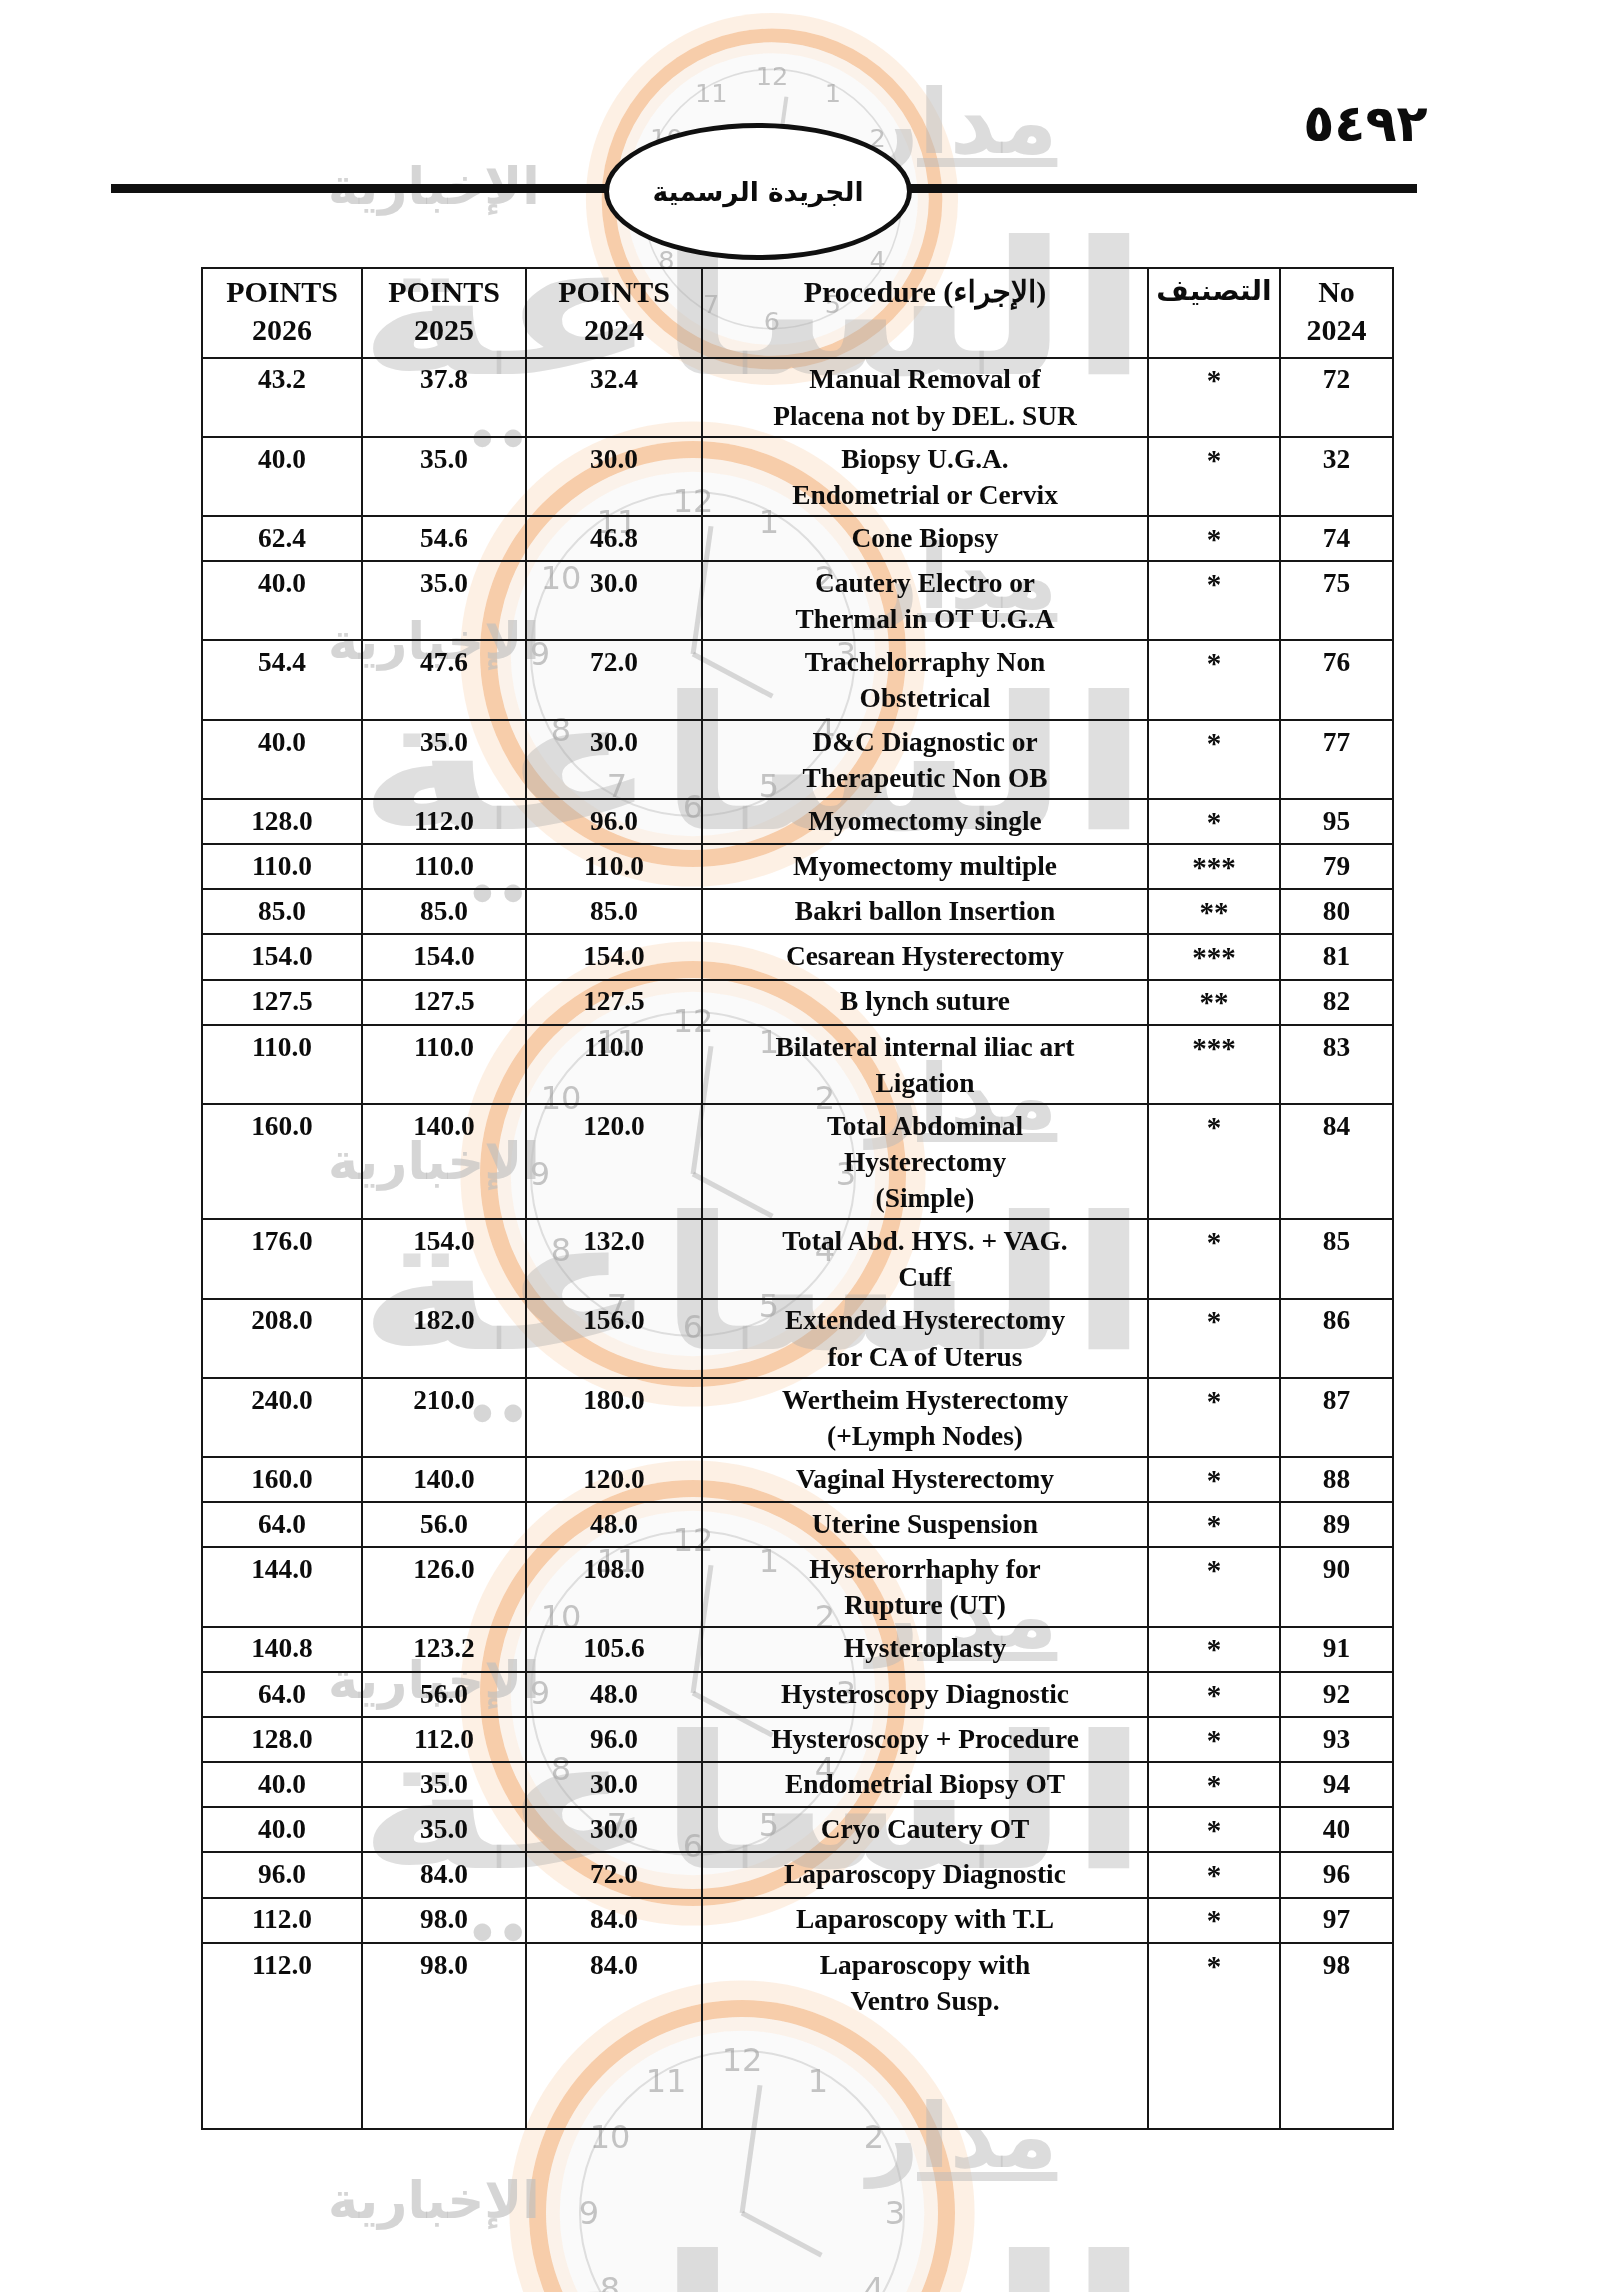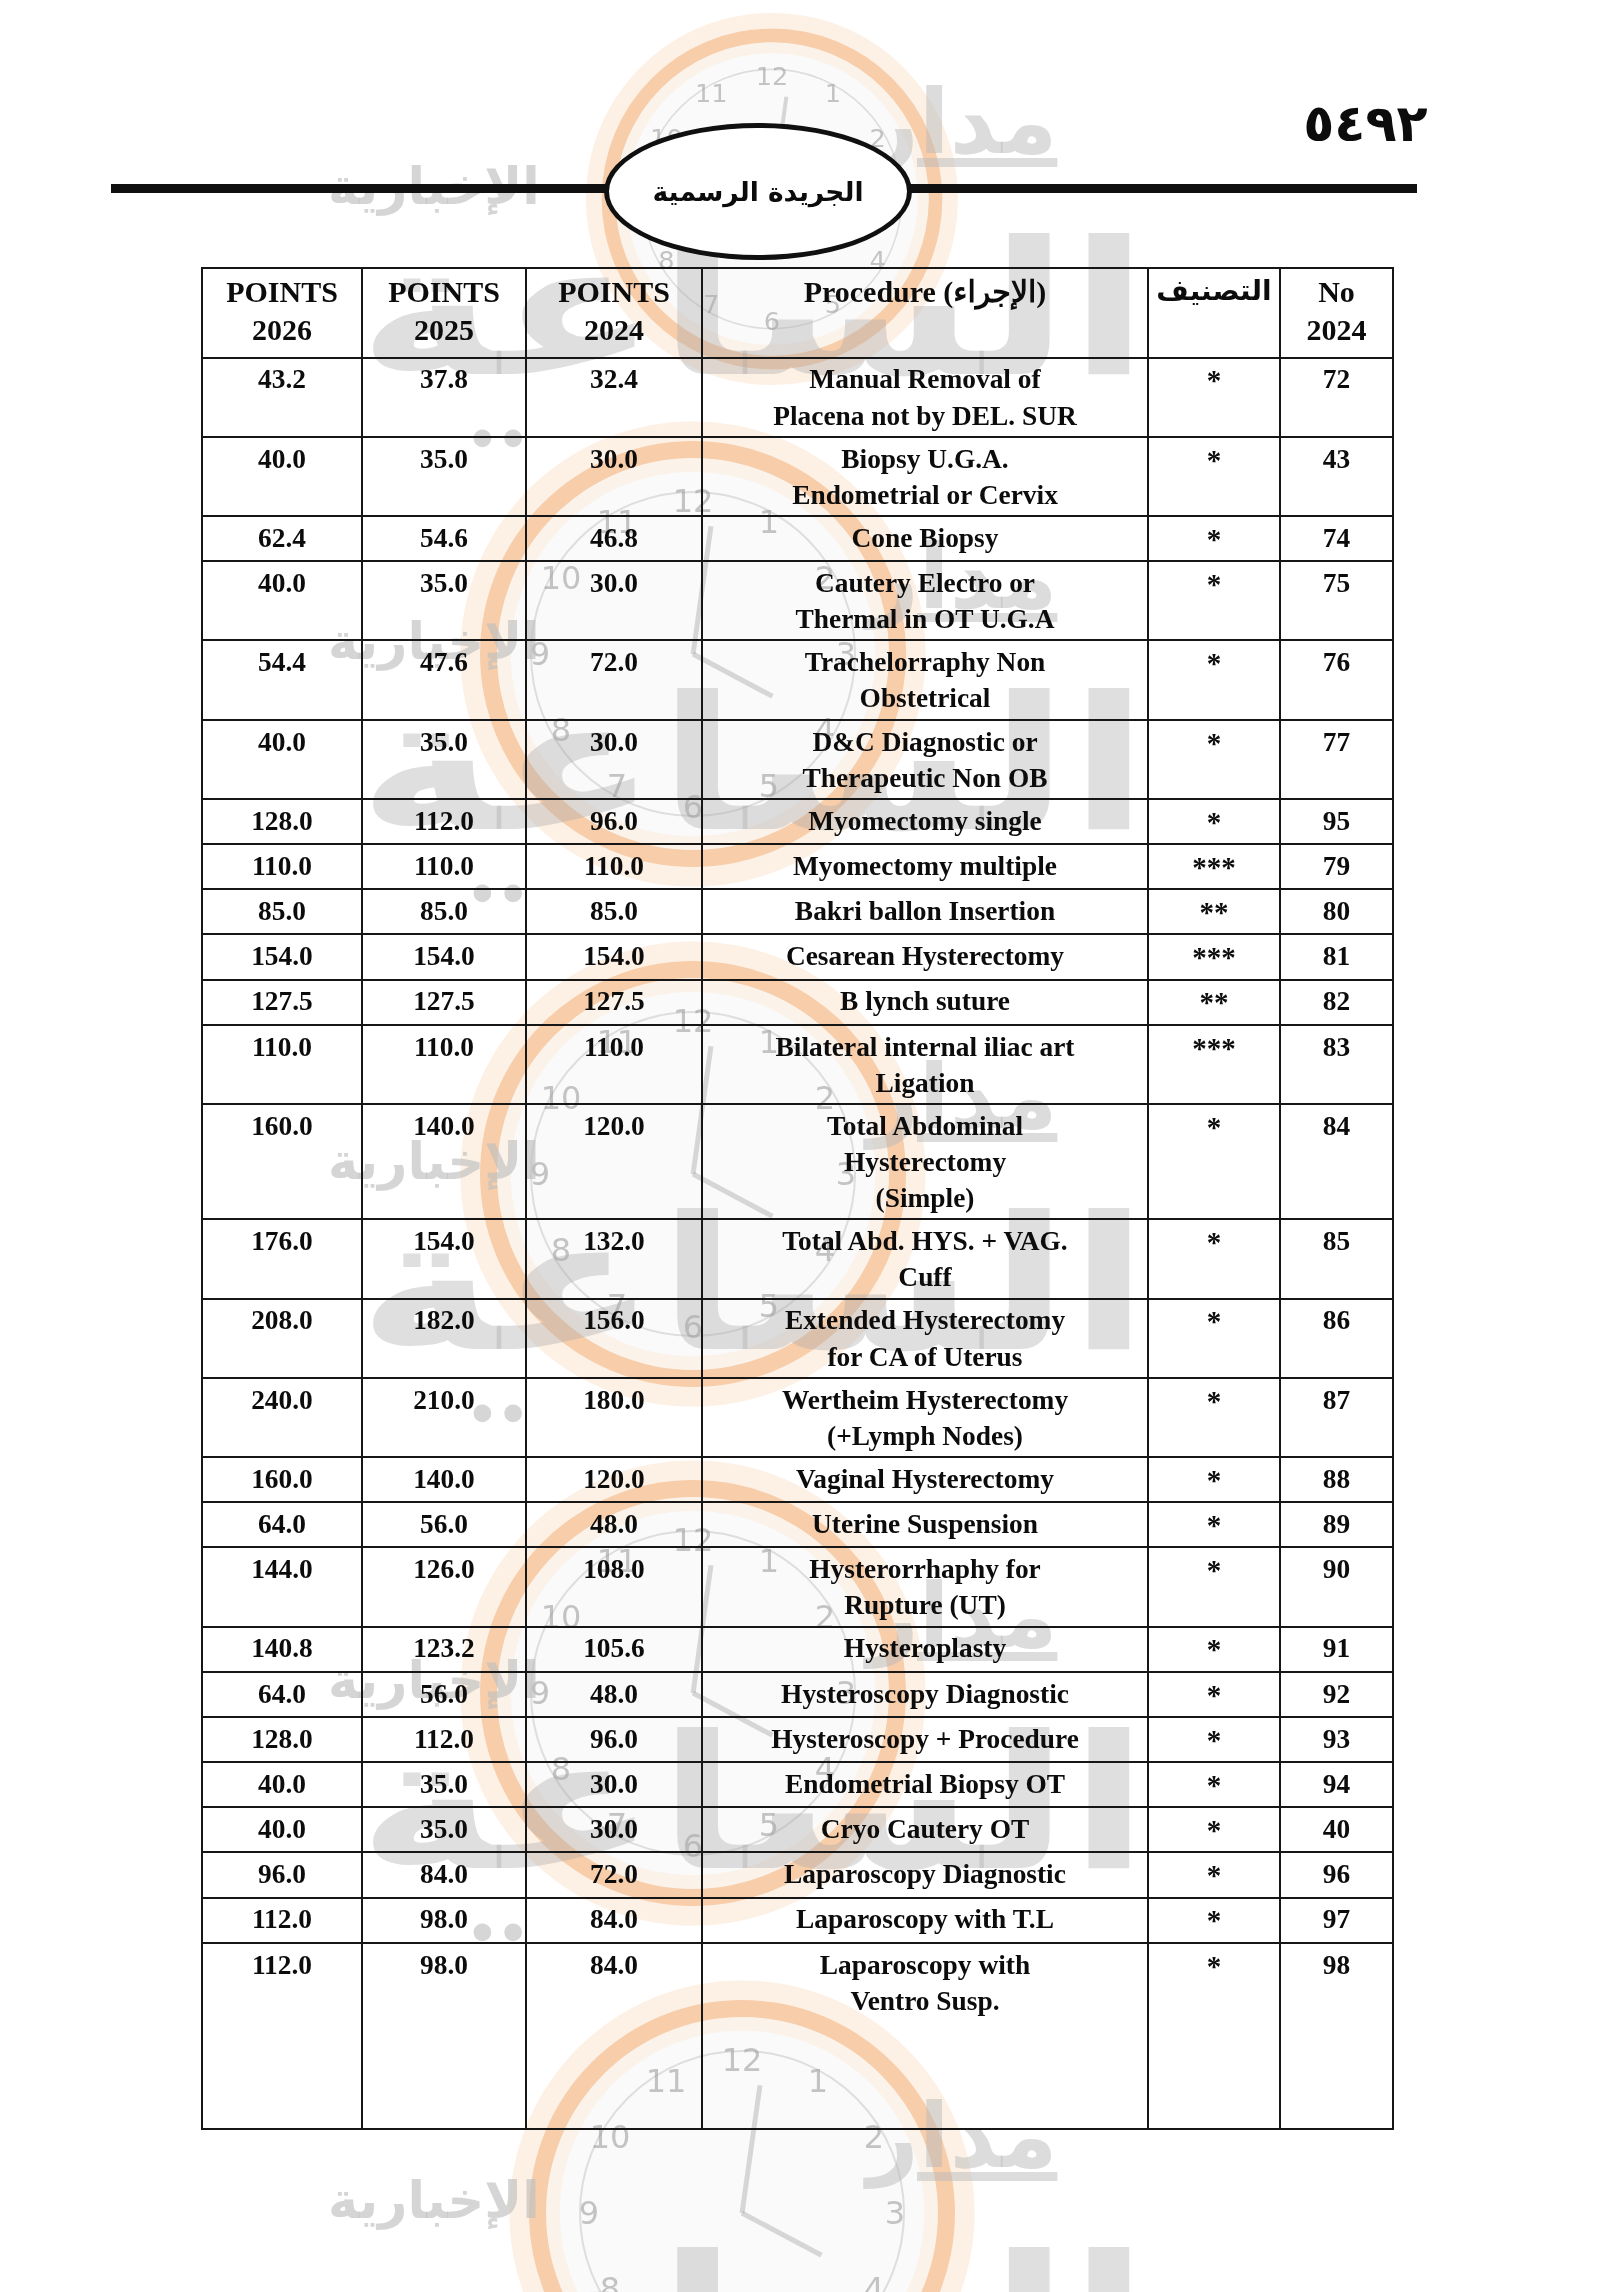--- a/index.html
+++ b/index.html
@@ -324,7 +324,7 @@
           <td>Biopsy U.G.A.
 Endometrial or Cervix</td>
           <td class="cls">*</td>
-          <td>43</td>
+          <td>32</td>
         </tr>
         <tr>
           <td>62.4</td>

